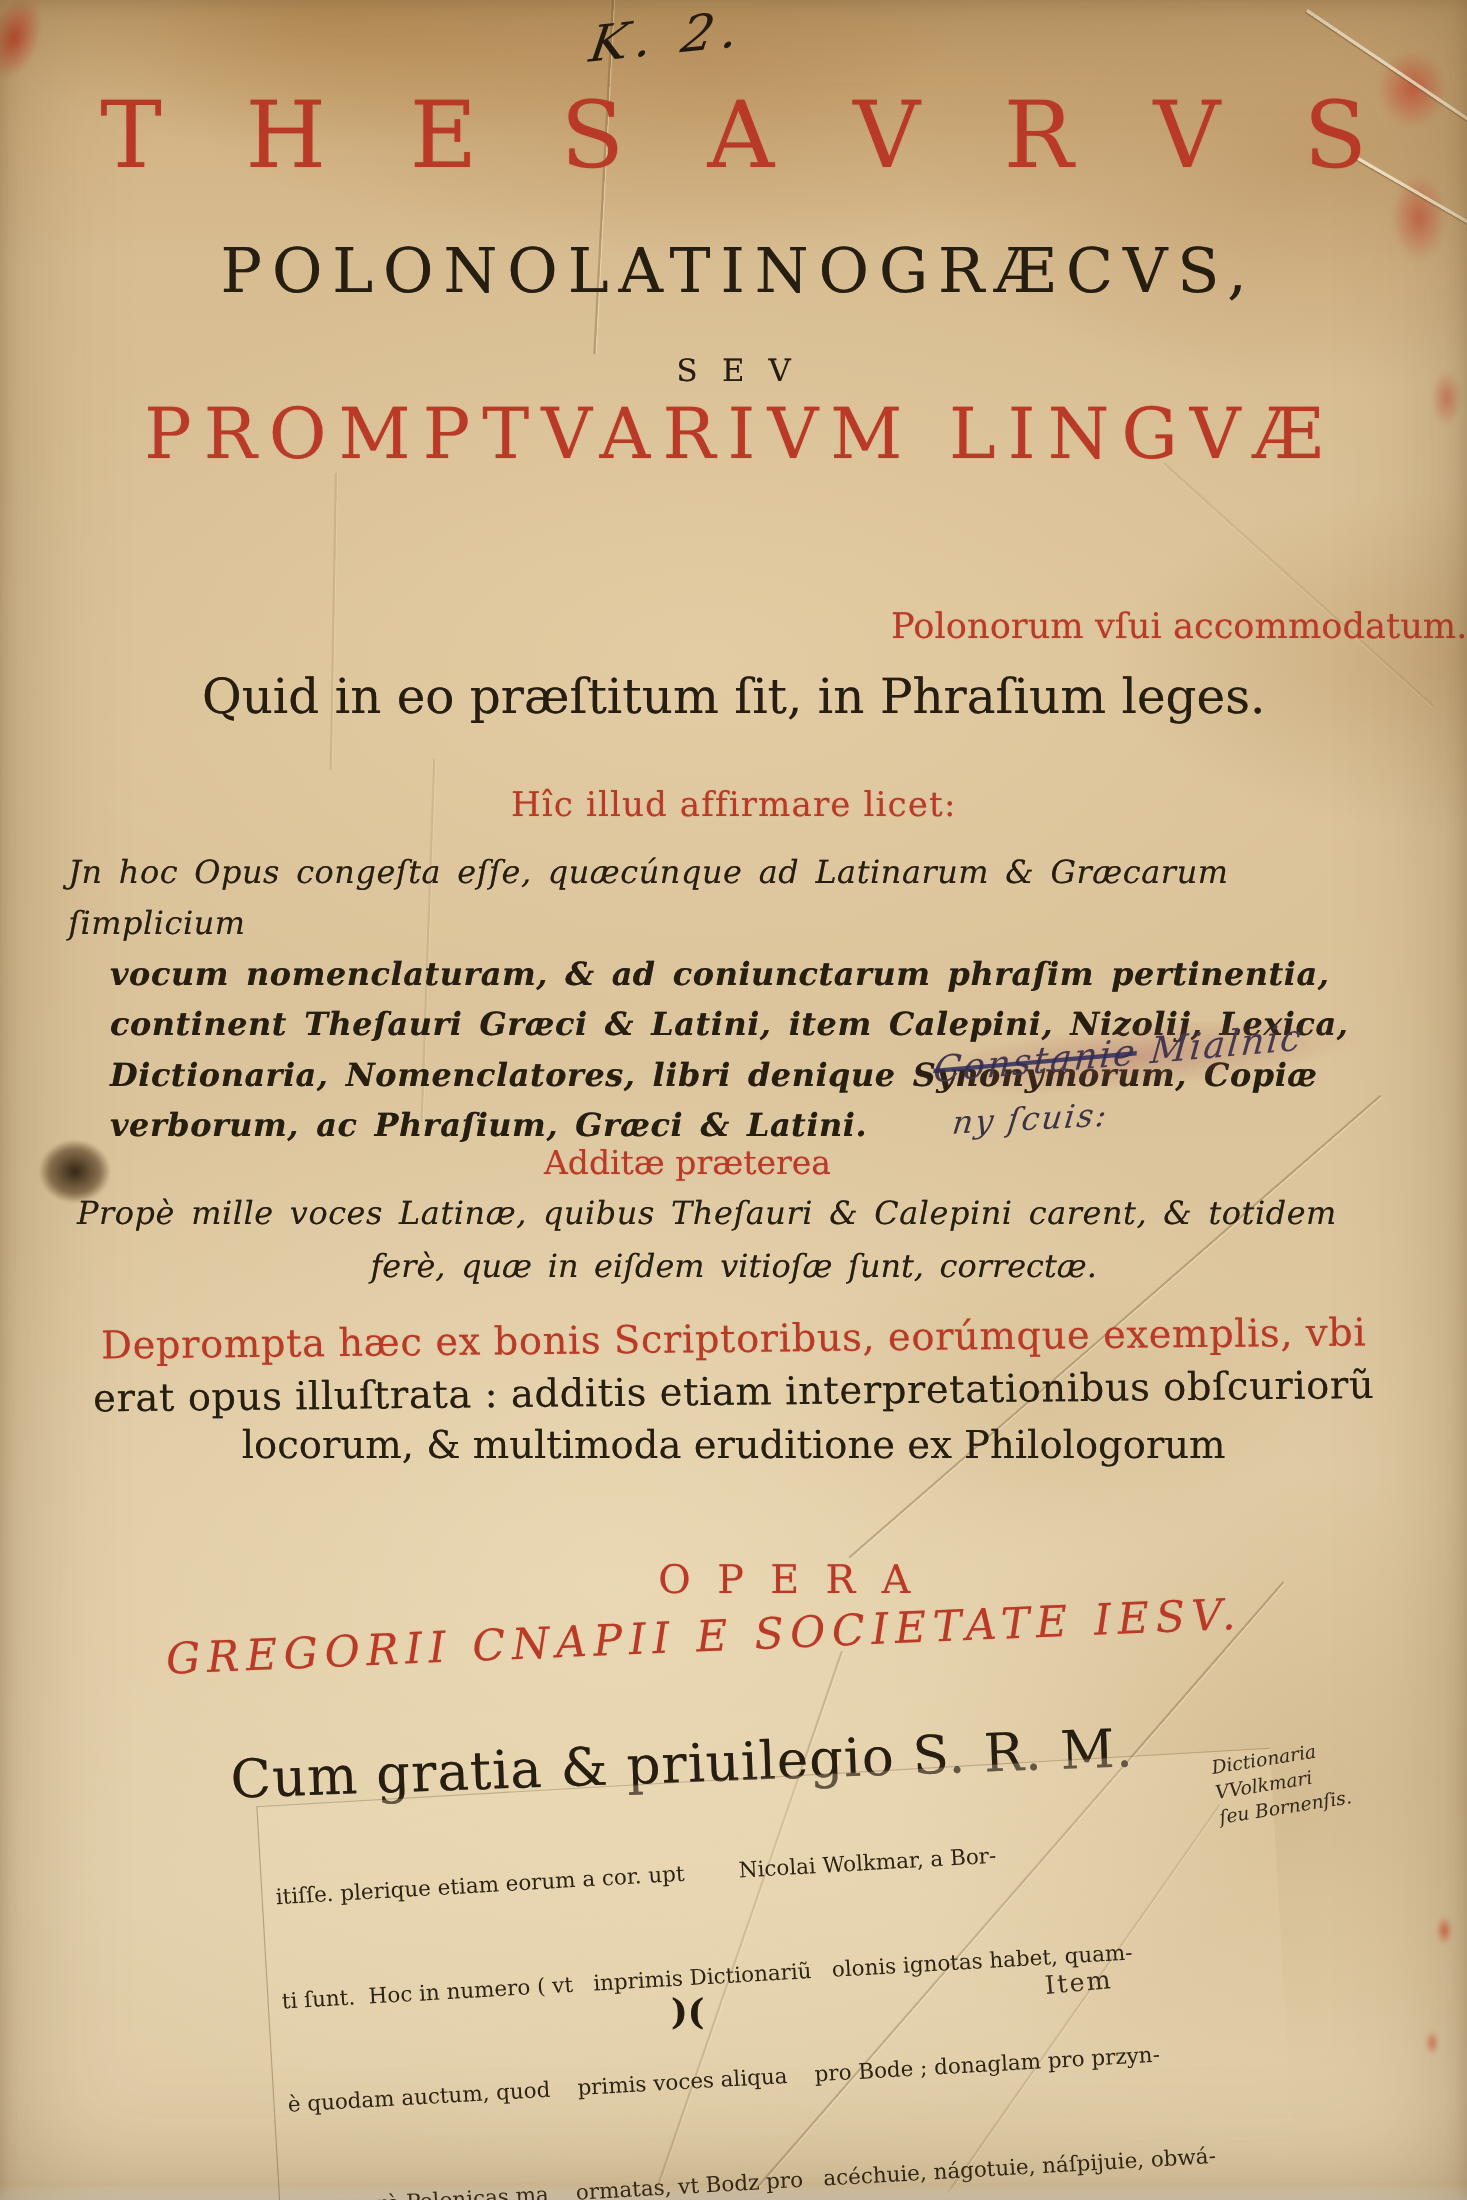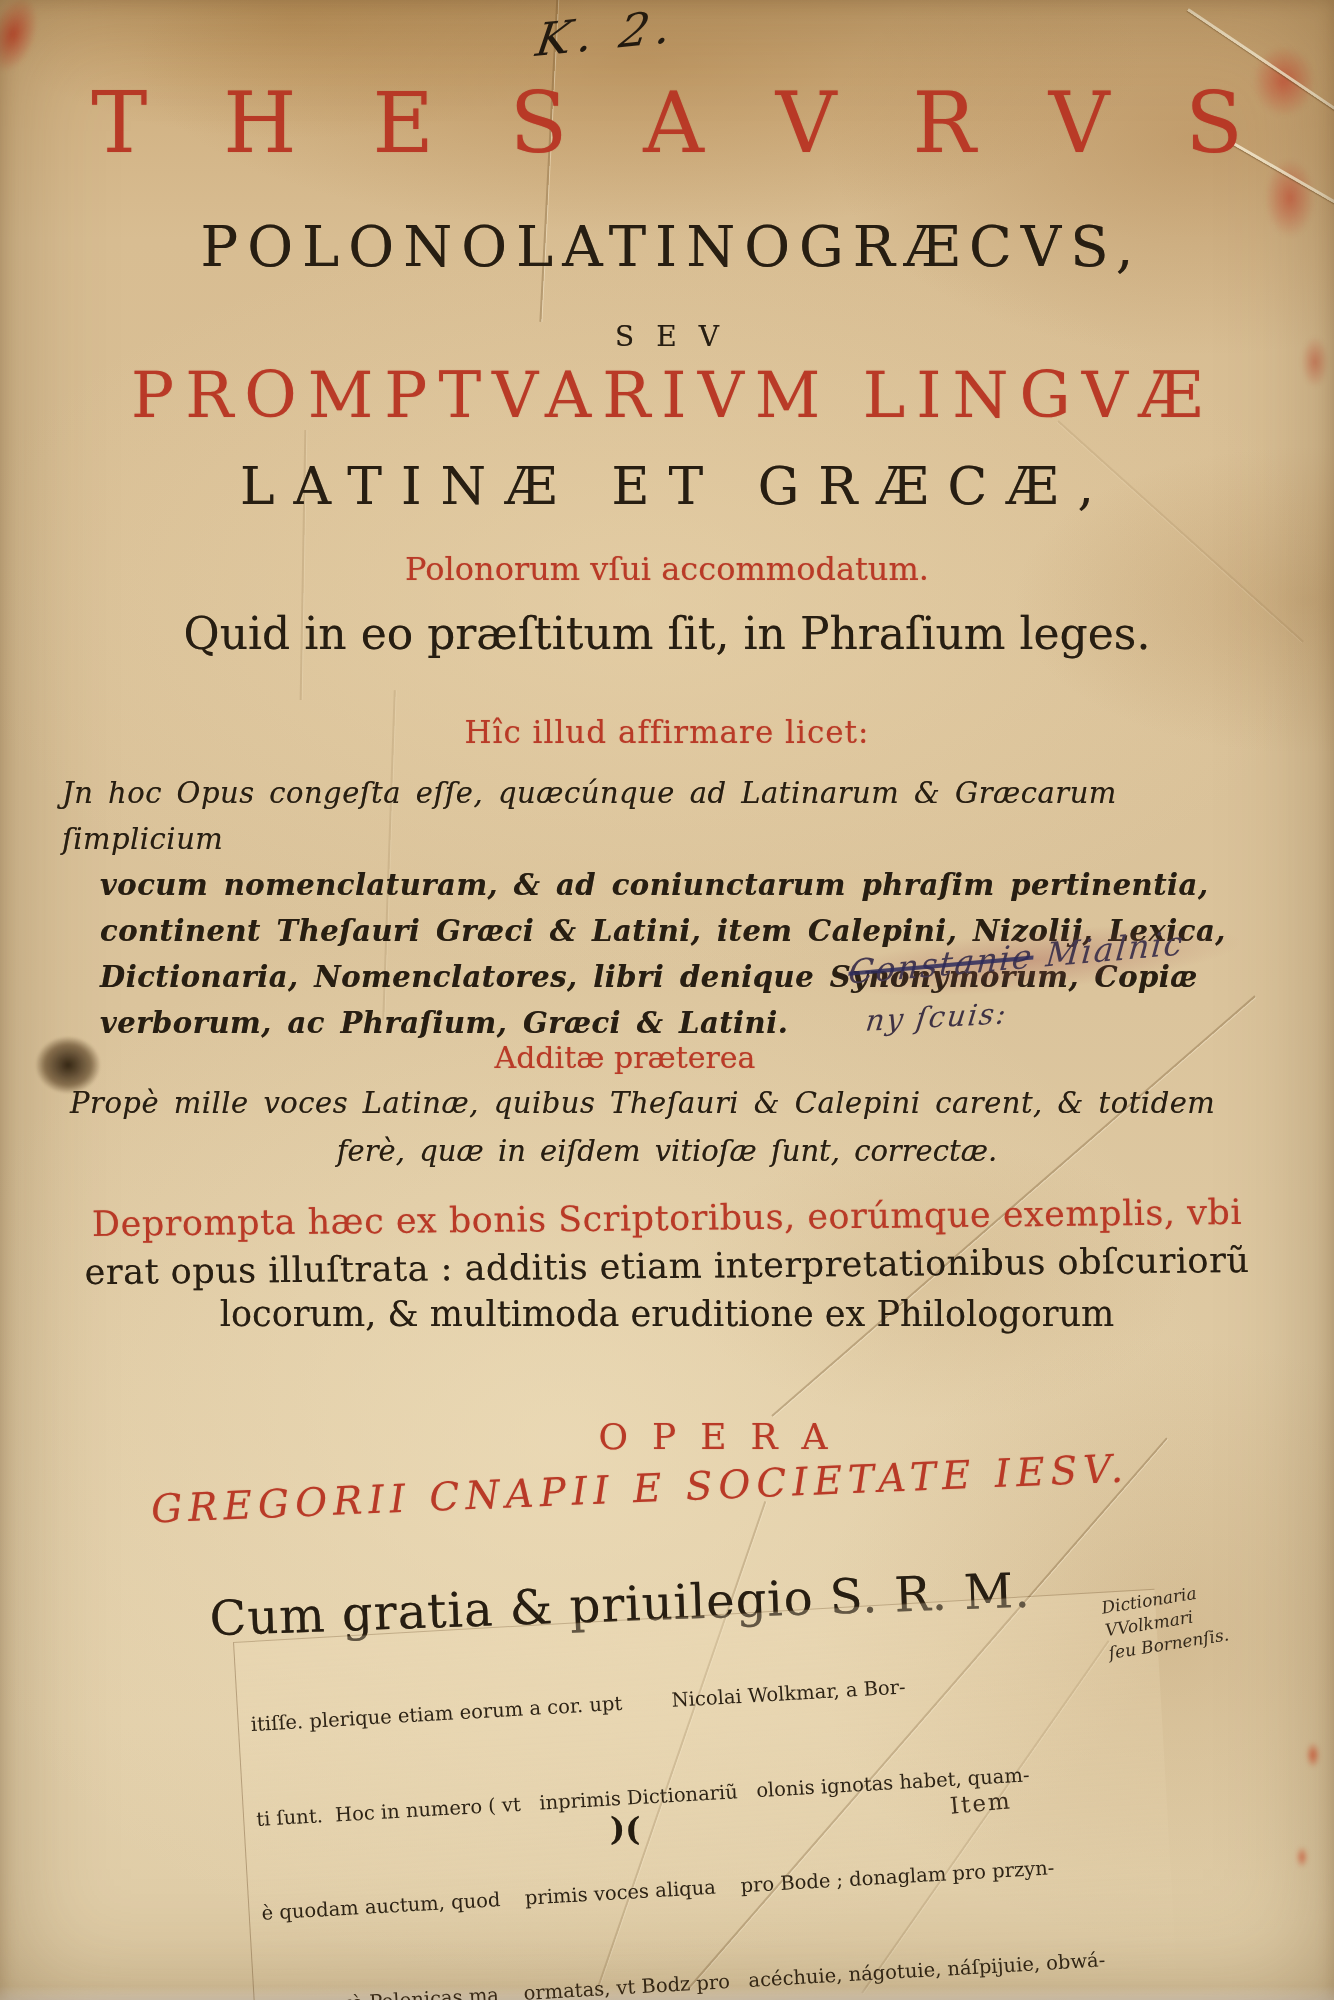--- a/index.html
+++ b/index.html
@@ -144,7 +144,6 @@
   <div class="abs ctr blk t-polono">POLONOLATINOGRÆCVS,</div>
   <div class="abs ctr blk t-seu">SEV</div>
   <div class="abs ctr red t-prompt">PROMPTVARIVM LINGVÆ</div>
-  <div class="abs ctr blk t-latinae">LATINÆ ET GRÆCÆ,</div>
   <div class="abs ctr red t-polonorum">Polonorum vſui accommodatum.</div>
   <div class="abs ctr blk t-quid">Quid in eo præſtitum ſit, in Phraſium leges.</div>
   <div class="abs ctr red t-hic">Hîc illud affirmare licet:</div>

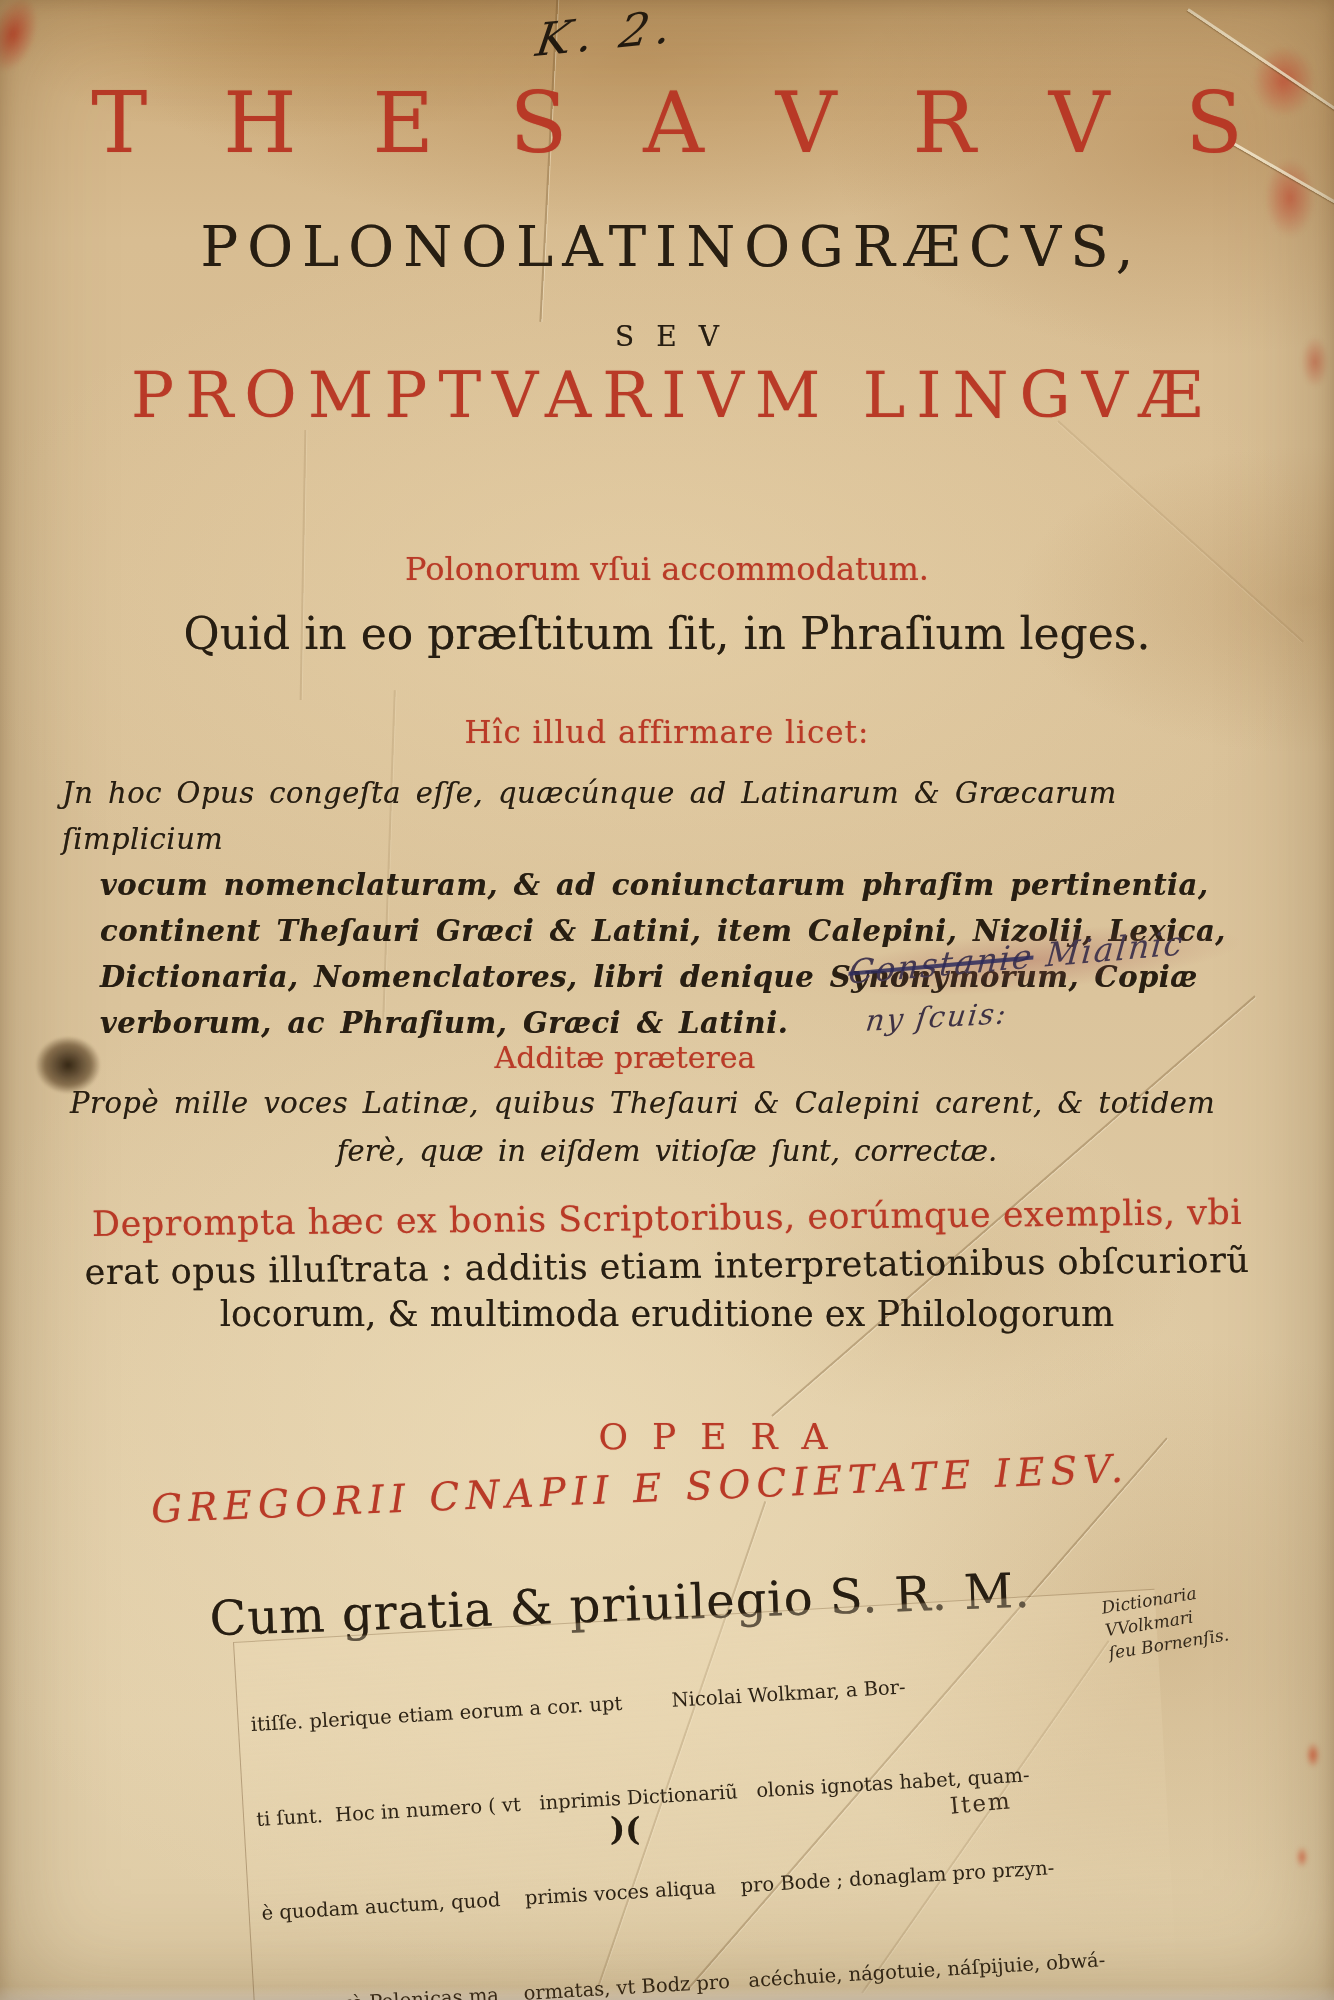--- a/index.html
+++ b/index.html
@@ -34,7 +34,7 @@
   .t-seu{top:320px; font-size:28px; letter-spacing:22px; text-indent:22px;}
   .t-prompt{top:358px; font-size:64px; letter-spacing:11px; text-indent:11px;}
   .t-latinae{top:456px; font-size:52px; letter-spacing:19px; text-indent:19px;}
-  .t-polonorum{top:550px; font-size:32px;}
+  .t-polonorum{top:550px; font-size:32px;text-align:right;}
   .t-quid{top:608px; font-size:44px;}
   .t-hic{top:714px; font-size:31px; letter-spacing:1px;}
 

